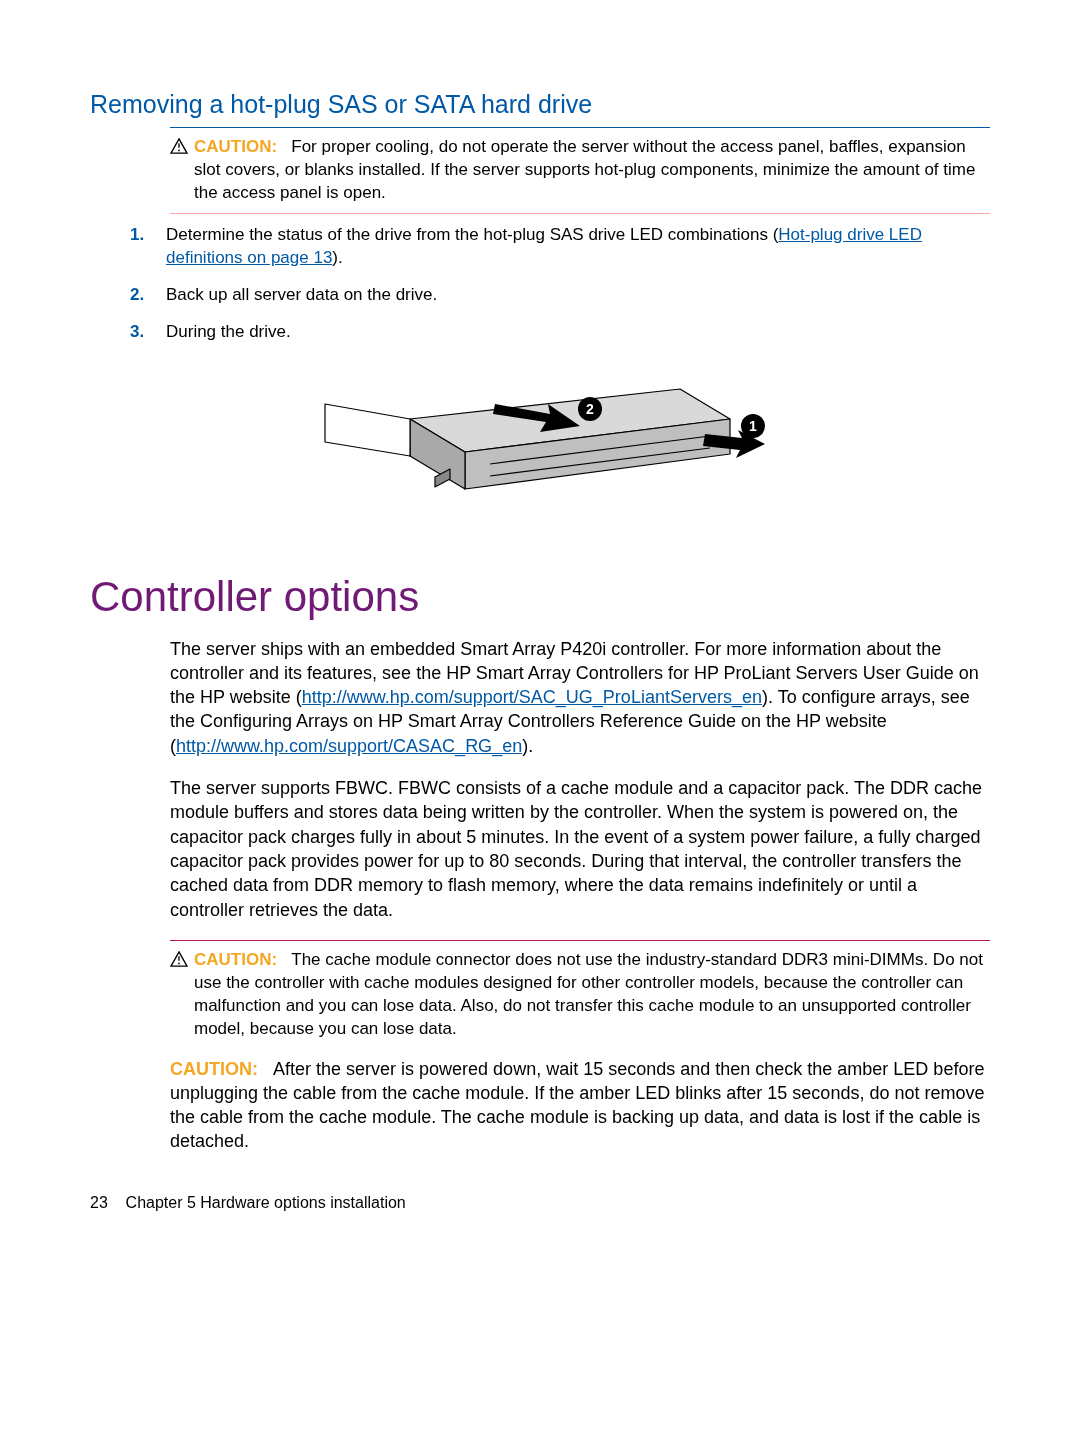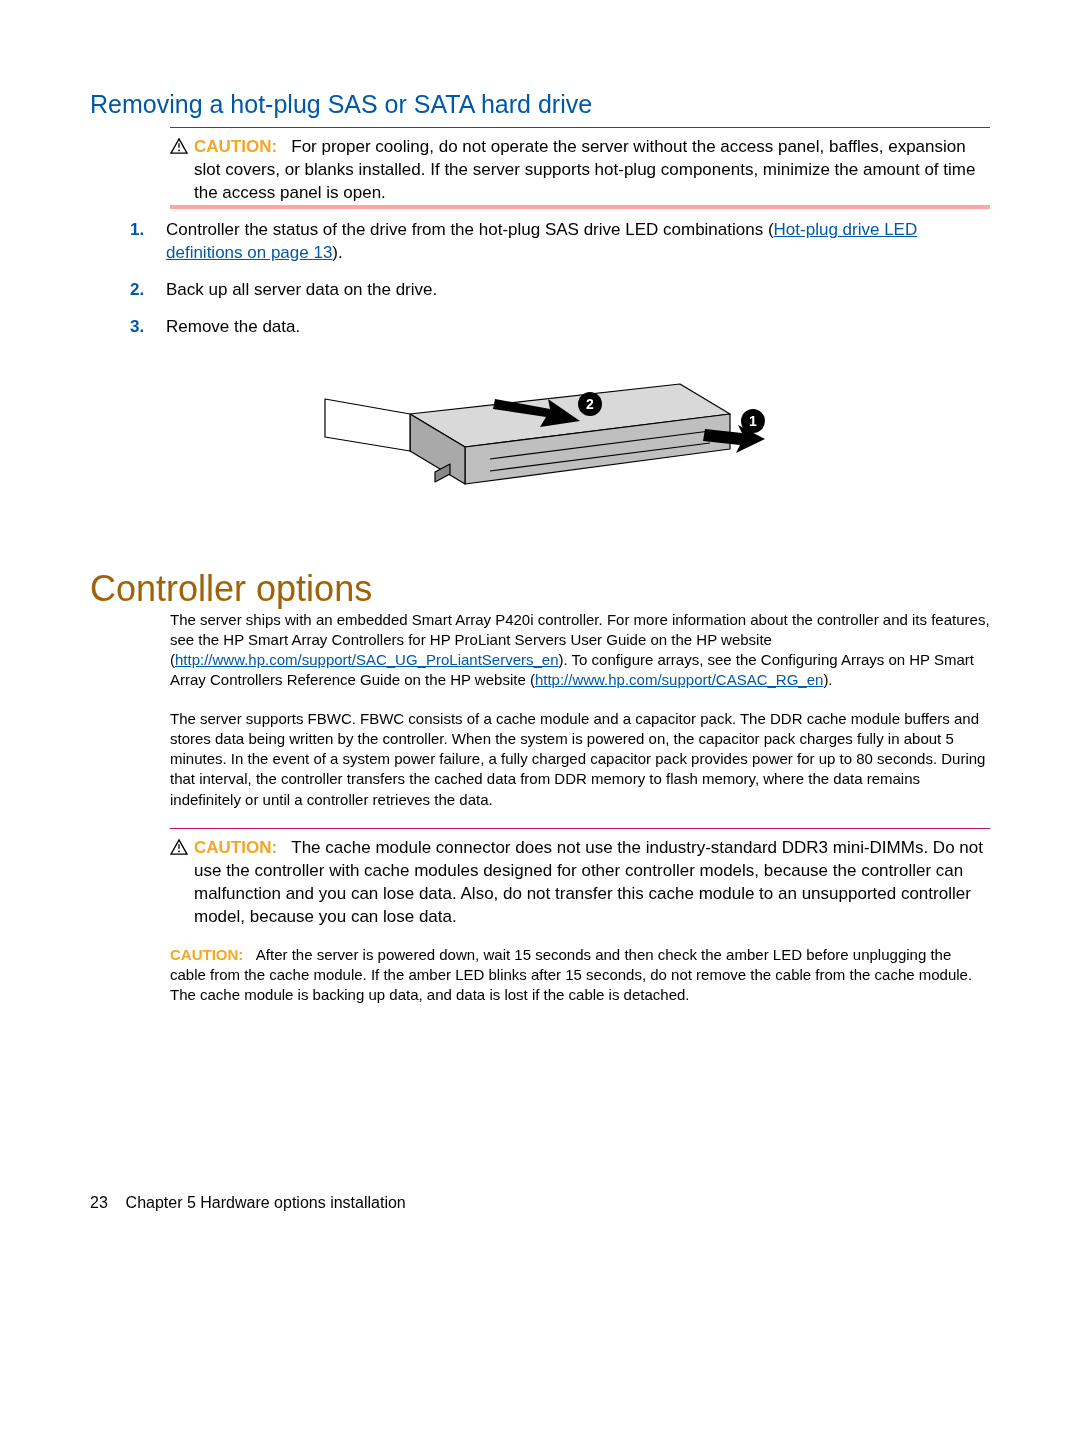--- a/index.html
+++ b/index.html
@@ -39,9 +39,9 @@
   }
   .caution-bordered {
     border-top: 1px solid #0059a6;
-    border-bottom: 4px solid #fca5a5;
+    border-bottom: 1px solid #fca5a5;
     padding-top: 8px;
-    padding-bottom: 0;
+    padding-bottom: 8px;
   }
   .warn-icon {
     width: 18px;

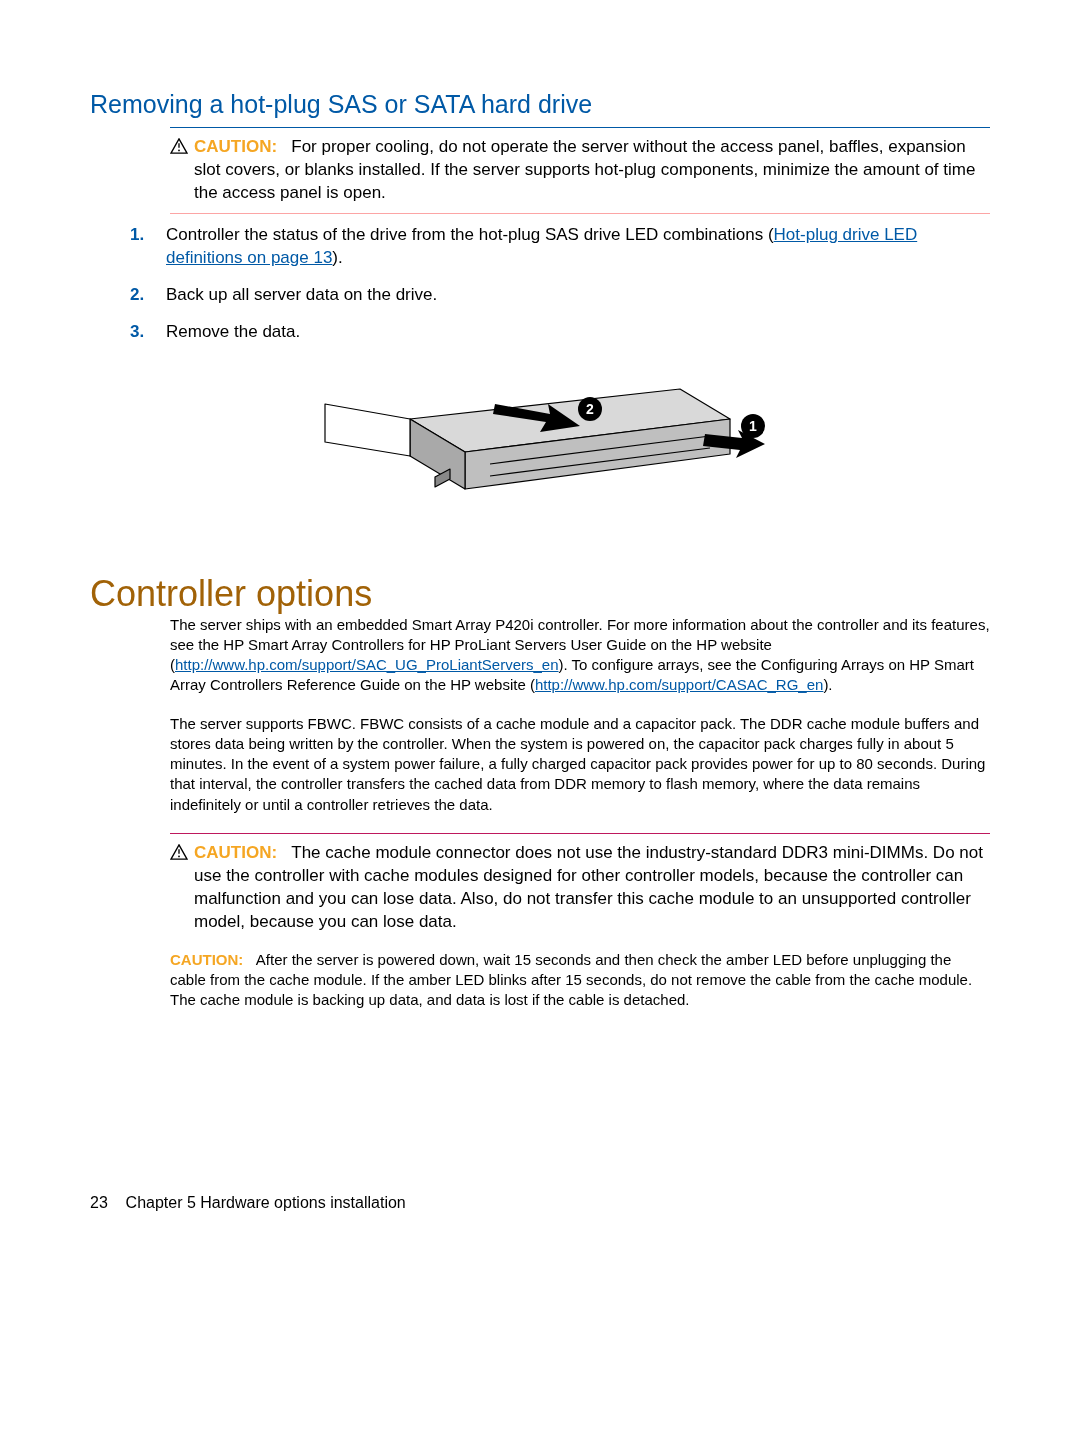--- a/index.html
+++ b/index.html
@@ -124,7 +124,7 @@
     <li>
       <span class="num">1.</span>
       <span>
-        <span>Controller the status of the drive from the hot-plug SAS drive LED combinations (</span><span class="link">Hot-plug drive LED definitions on page 13</span><span>).</span>
+        <span>Determine the status of the drive from the hot-plug SAS drive LED combinations (</span><span class="link">Hot-plug drive LED definitions on page 13</span><span>).</span>
       </span>
     </li>
     <li>

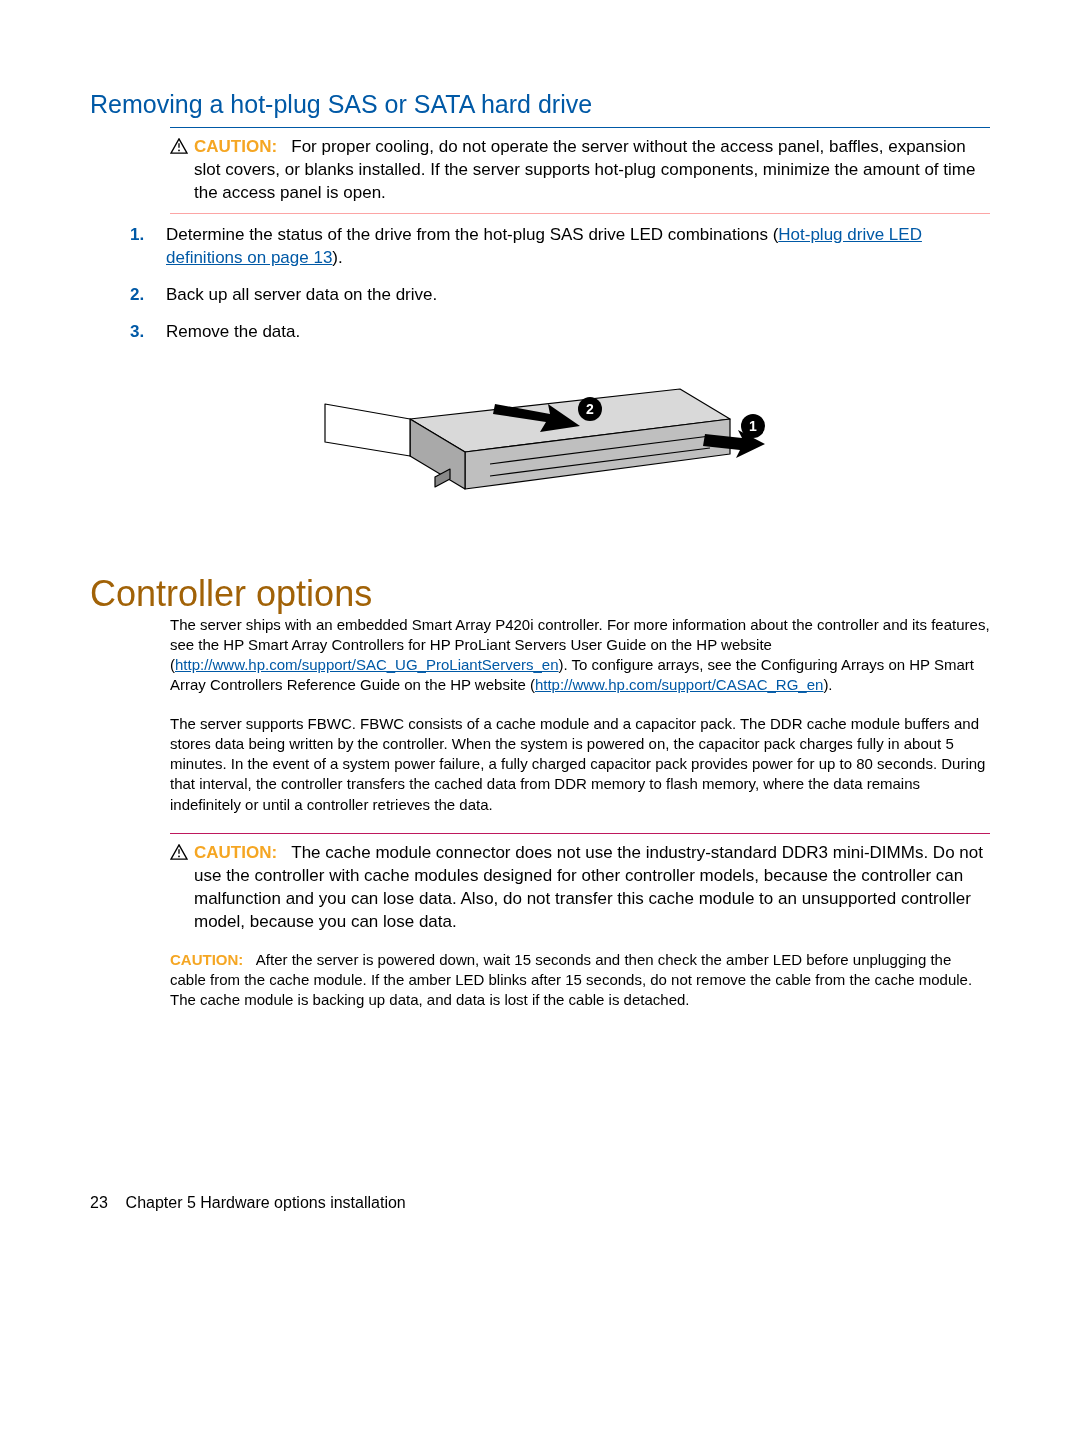--- a/index.html
+++ b/index.html
@@ -133,7 +133,7 @@
     </li>
     <li>
       <span class="num">3.</span>
-      <span>Remove the data.</span>
+      <span>During the drive.</span>
     </li>
   </ol>
 

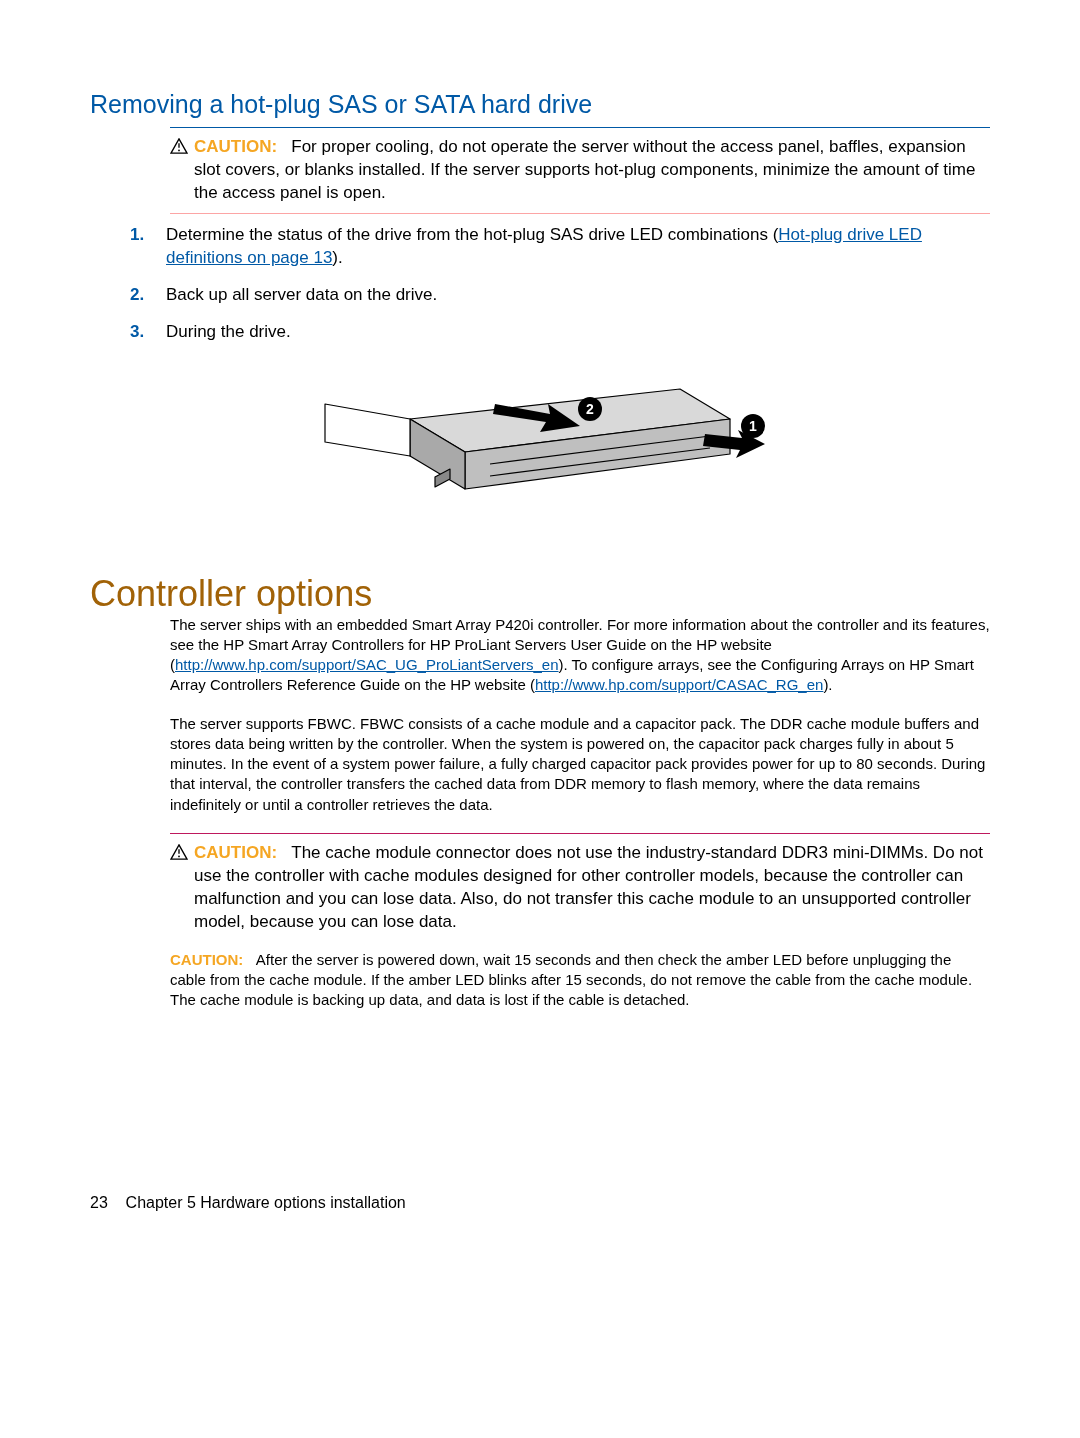--- a/index.html
+++ b/index.html
@@ -84,10 +84,10 @@
     text-align: center;
   }
   .h1 {
-    color: #a16207;
-    font-size: 36px;
+    color: #701a75;
+    font-size: 42px;
     font-weight: 400;
-    margin: 36px 0 0 0;
+    margin: 36px 0 16px 0;
   }
   .para {
     font-size: 15px;

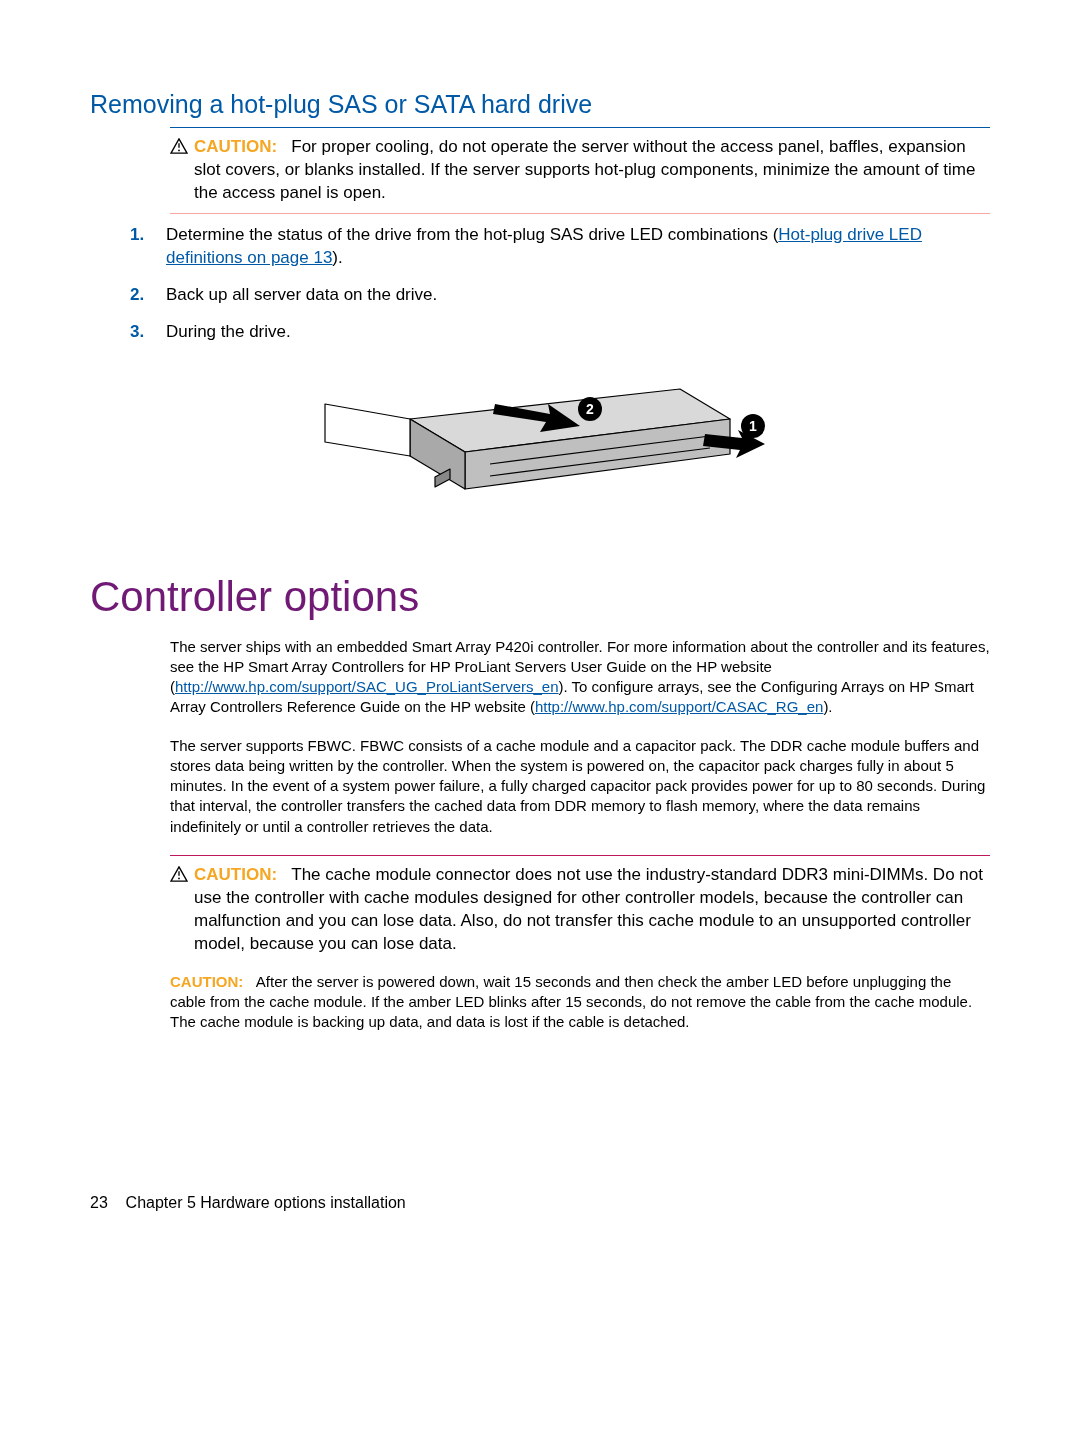--- a/index.html
+++ b/index.html
@@ -90,7 +90,7 @@
     margin: 36px 0 16px 0;
   }
   .para {
-    font-size: 15px;
+    font-size: 18px;
     line-height: 1.35;
     margin: 0 0 18px 0;
   }

